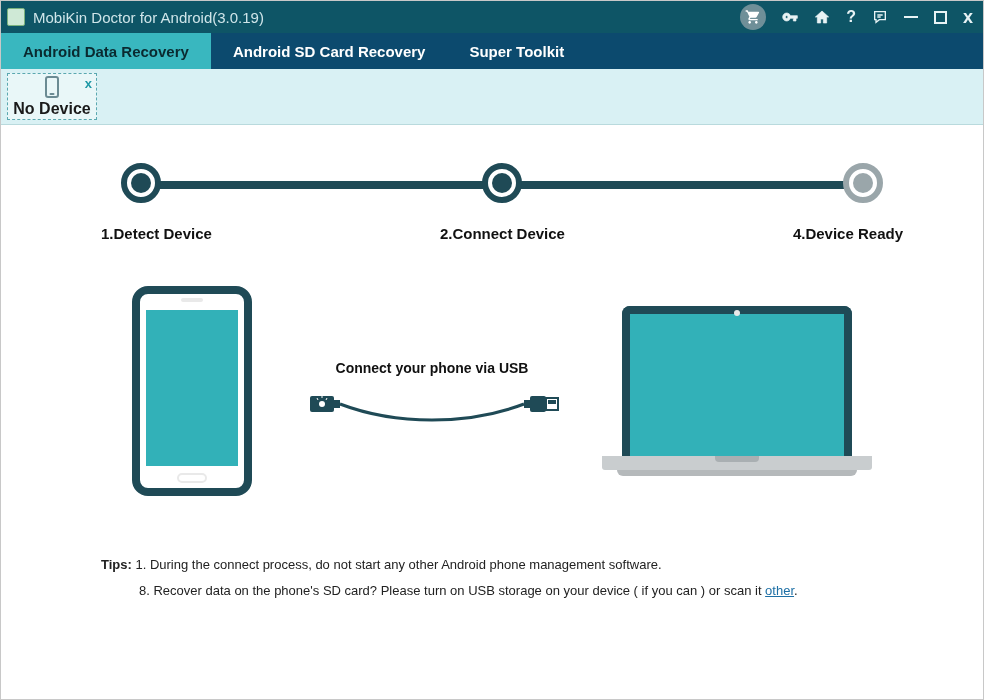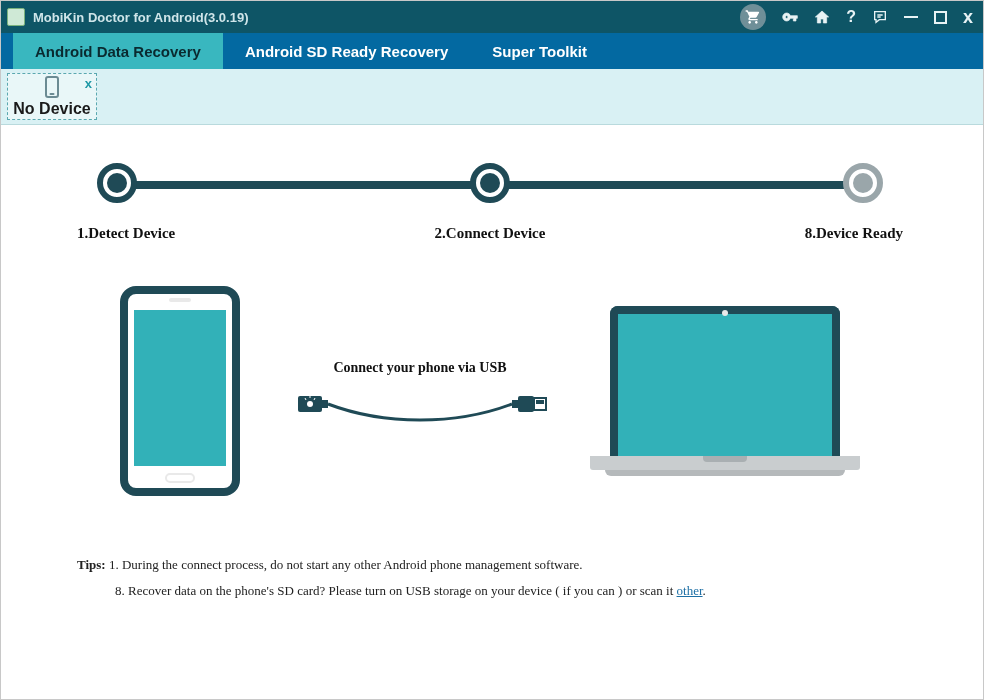--- a/index.html
+++ b/index.html
@@ -28,8 +28,8 @@
     display: inline-block;
   }
   .app-title {
-    font-size: 13px;
-    font-weight: bold;
+    font-size: 15px;
+    font-weight: normal;
     flex: 0 0 auto;
   }
   .titlebar-spacer { flex: 1; }

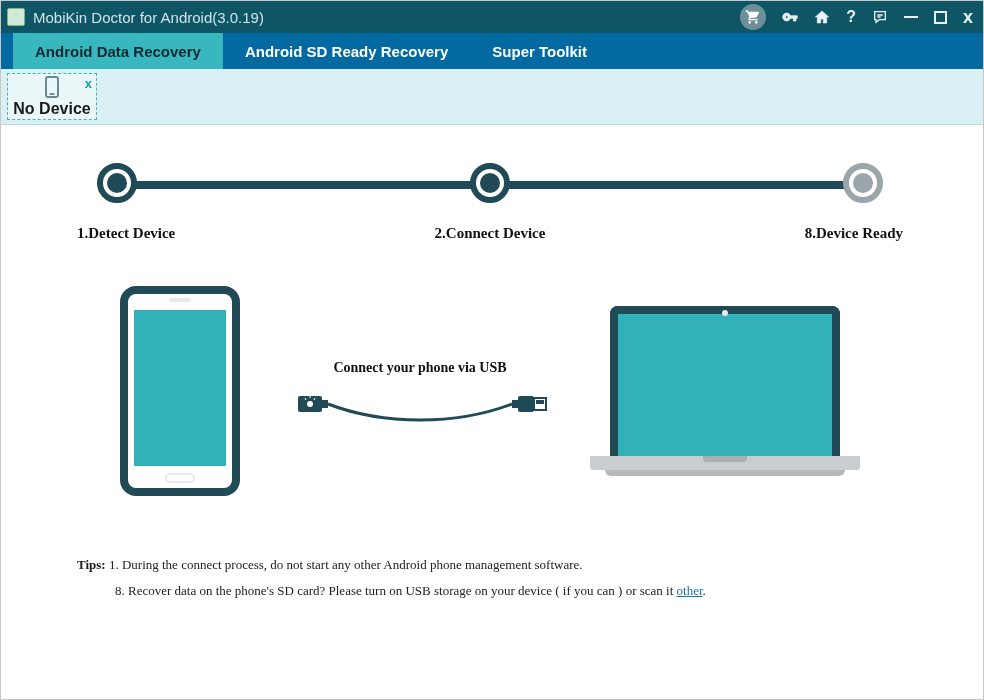--- a/index.html
+++ b/index.html
@@ -49,10 +49,10 @@
 
   .tabbar {
     height: 36px;
-    background: #0369a1;
+    background: #0c4a6e;
     display: flex;
     align-items: stretch;
-    padding-left: 12px;
+    padding-left: 0;
   }
   .tab {
     padding: 0 22px;

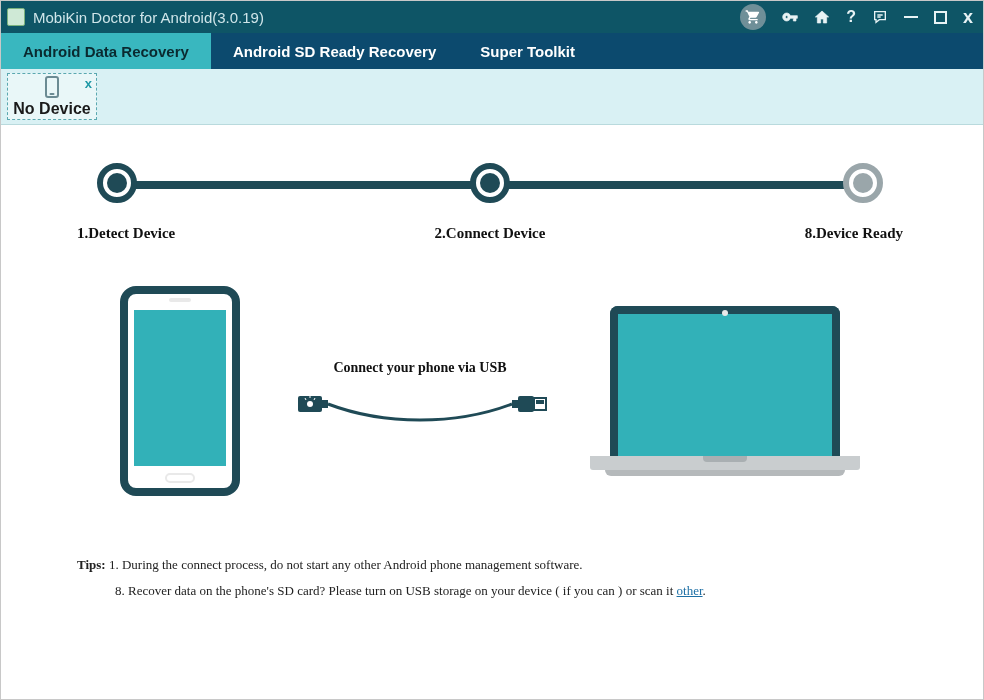--- a/index.html
+++ b/index.html
@@ -285,7 +285,7 @@
 
 <div class="tabbar">
   <div class="tab active">Android Data Recovery</div>
-  <div class="tab">Android SD Ready Recovery</div>
+  <div class="tab">Android SD Card Recovery</div>
   <div class="tab">Super Toolkit</div>
 </div>
 

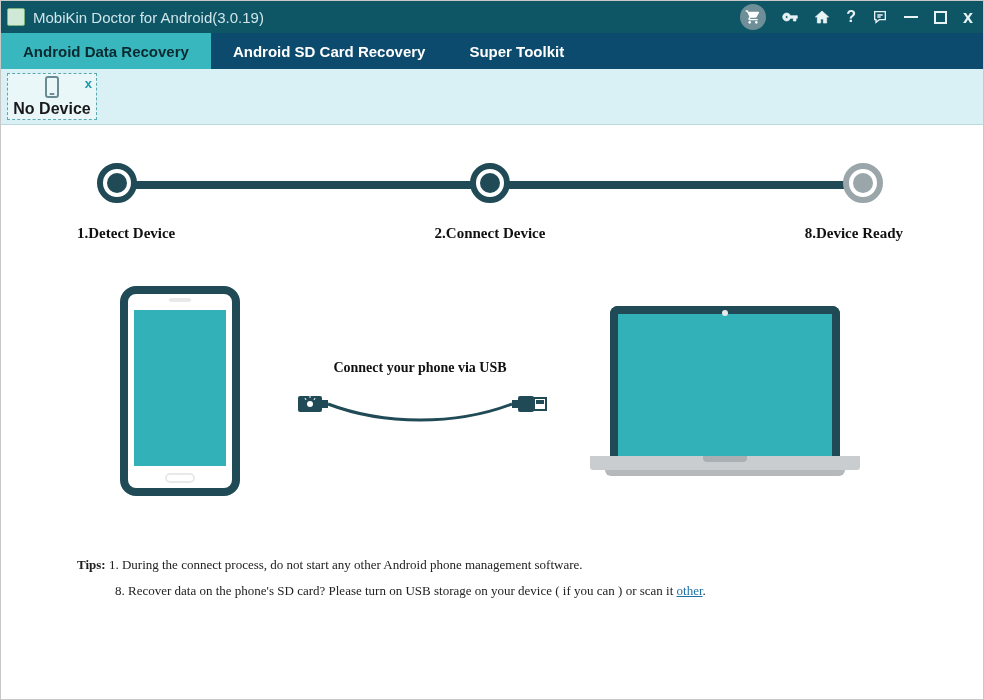--- a/index.html
+++ b/index.html
@@ -109,8 +109,7 @@
   .device-card .label { font-size: 16px; font-weight: bold; color: #1a1a1a; }
 
   .main {
-    padding: 32px 60px 0 56px;
-    font-family: Liberation Serif, serif;
+    padding: 32px 60px 0 80px;
   }
   .steps {
     position: relative;

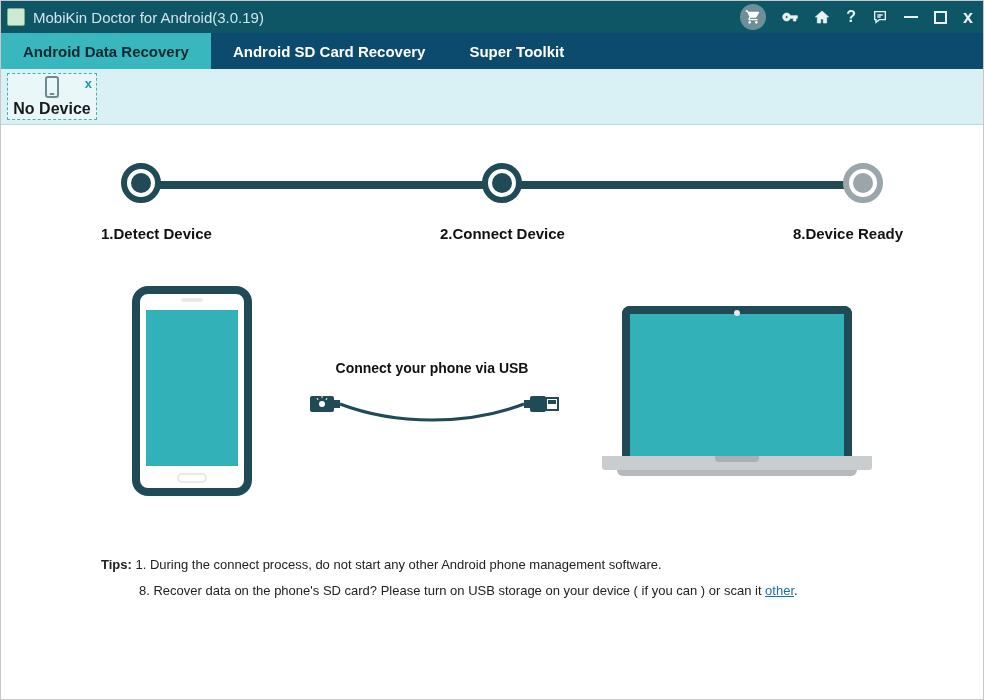--- a/index.html
+++ b/index.html
@@ -306,7 +306,7 @@
   <div class="step-labels">
     <span>1.Detect Device</span>
     <span>2.Connect Device</span>
-    <span>8.Device Ready</span>
+    <span>4.Device Ready</span>
   </div>
 
   <div class="illustration">

